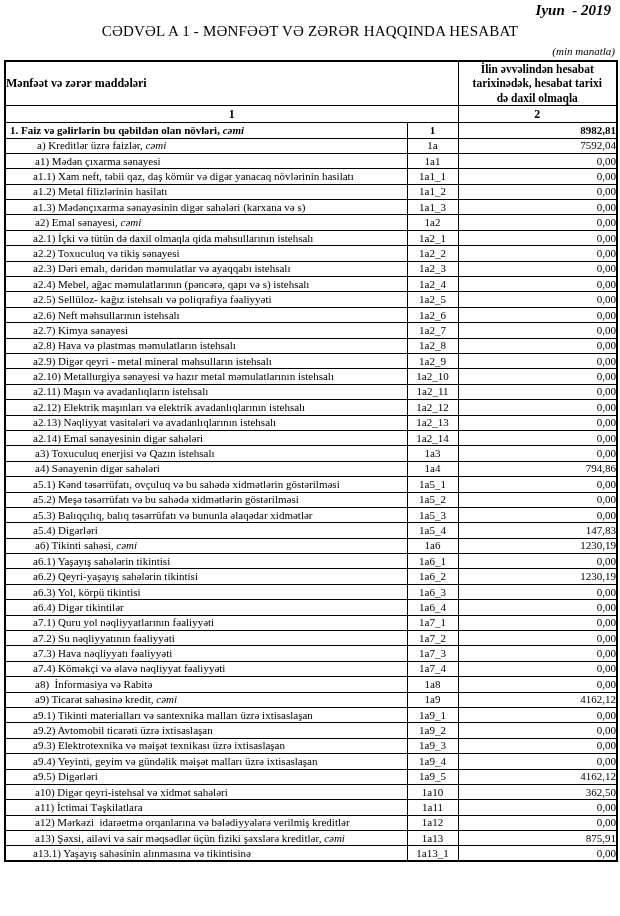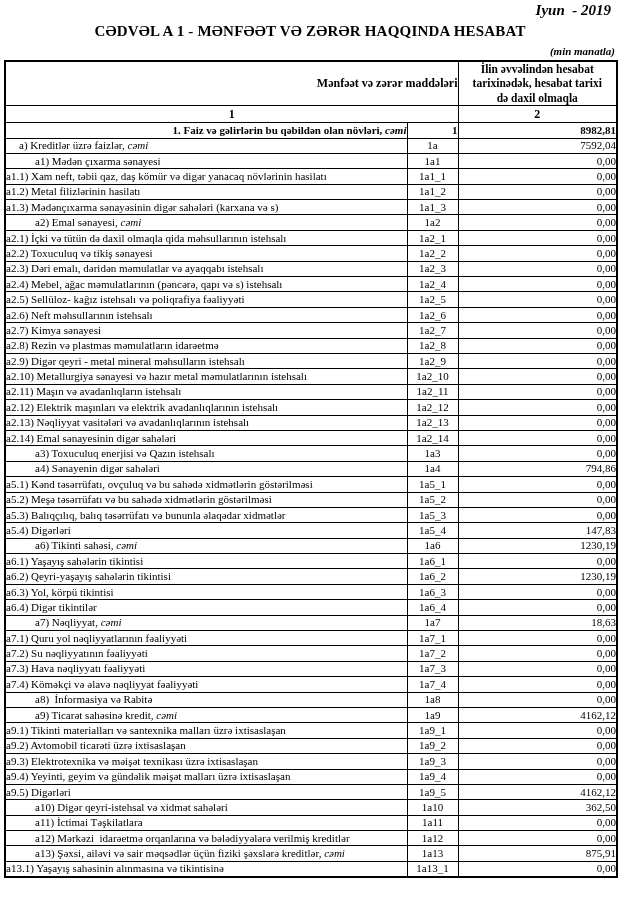--- a/index.html
+++ b/index.html
@@ -17,7 +17,7 @@
   }
   .page-title {
     position: absolute; top: 23px; left: 0; width: 100%;
-    text-align: center; font-size: 15px; font-weight: bold;
+    text-align: center; font-size: 15px; font-weight: normal;
     letter-spacing: 0.2px;
   }
   .unit-note {

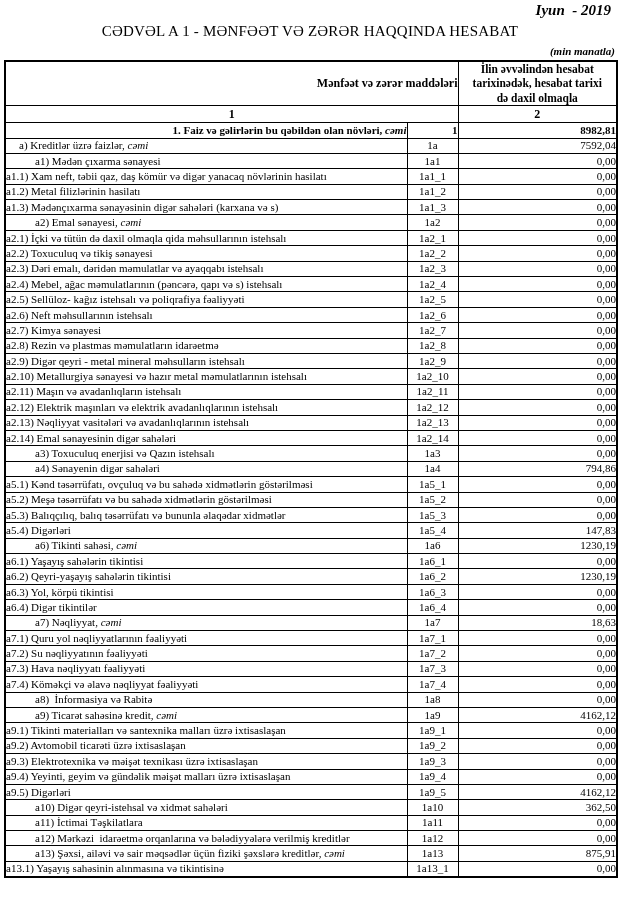--- a/index.html
+++ b/index.html
@@ -22,7 +22,7 @@
   }
   .unit-note {
     position: absolute; top: 45px; right: 5px;
-    font-size: 11px; font-weight: bold; font-style: italic;
+    font-size: 11px; font-weight: normal; font-style: italic;
   }
   table.report {
     position: absolute; top: 60px; left: 4px;

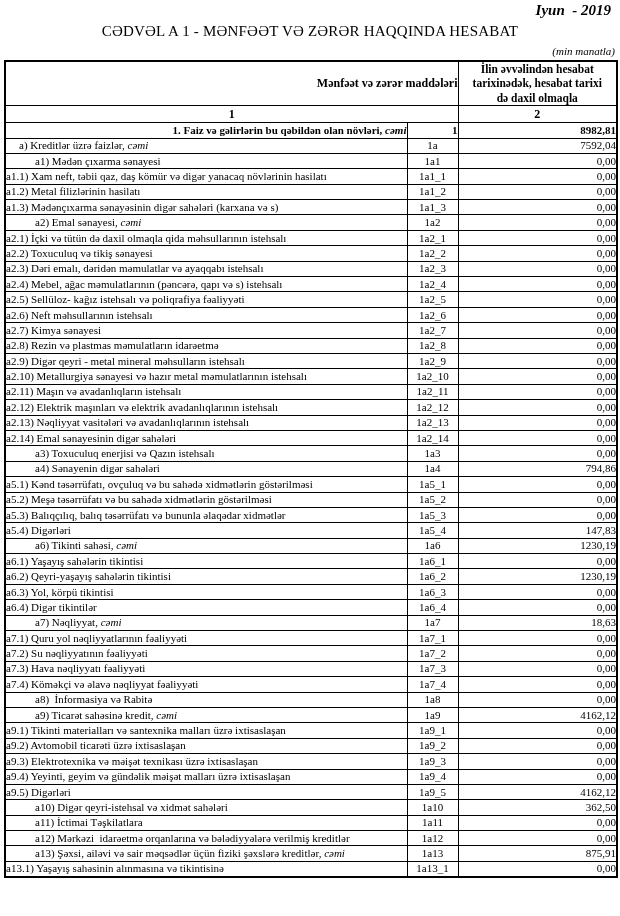--- a/index.html
+++ b/index.html
@@ -33,7 +33,7 @@
     border: 1px solid #000; padding: 0; vertical-align: middle;
   }
   thead th { font-weight: bold; border-bottom: 2px solid #000; }
-  .hdr-items { height: 44px; font-size: 12px; text-align: right; }
+  .hdr-items { height: 44px; font-size: 12px; text-align: left; }
   .hdr-period {
     font-size: 11.5px; text-align: center;
     white-space: pre-line; line-height: 1.25; margin-left: 19px;

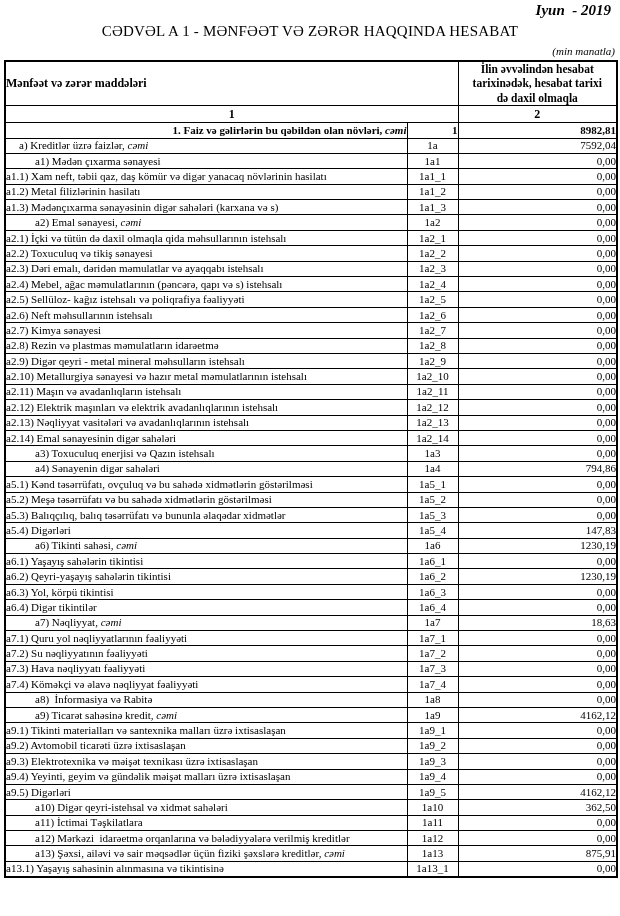--- a/index.html
+++ b/index.html
@@ -47,7 +47,7 @@
   .lvl1 .c-label { padding-left: 13px; }
   .lvl2 .c-label { padding-left: 29px; }
   .lvl3 .c-label { }
-  tr.bold-row td { font-weight: bold; text-align: right; }
+  tr.bold-row td { font-weight: bold; }
   .sfx { font-style: italic; }
 </style>
 </head>

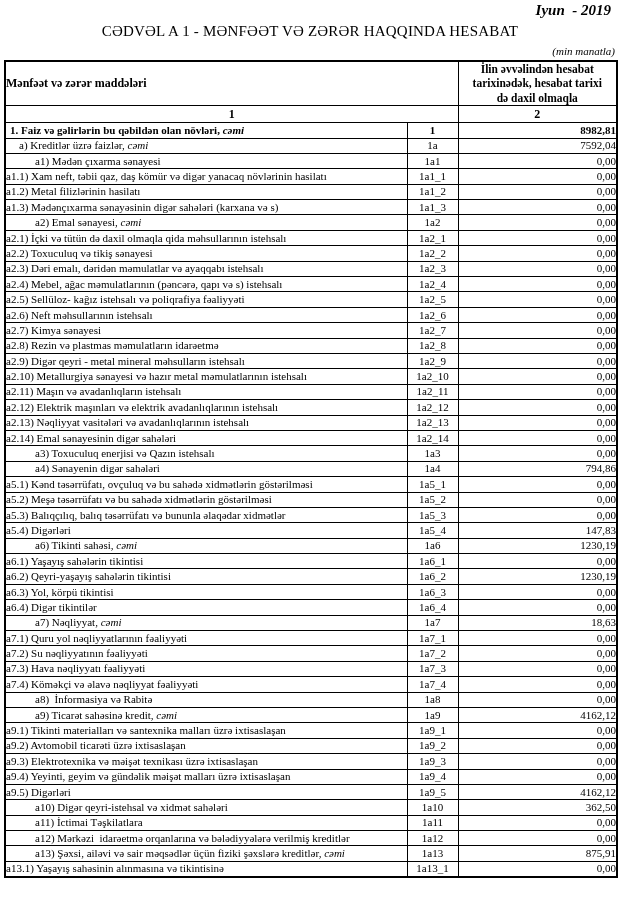--- a/index.html
+++ b/index.html
@@ -44,7 +44,7 @@
   .c-code  { text-align: center; }
   .c-value { text-align: right; padding-right: 3px; }
   .lvl0 .c-label { padding-left: 4px; }
-  .lvl1 .c-label { padding-left: 13px; }
+  .lvl1 .c-label { padding-left: 31px; }
   .lvl2 .c-label { padding-left: 29px; }
   .lvl3 .c-label { }
   tr.bold-row td { font-weight: bold; }

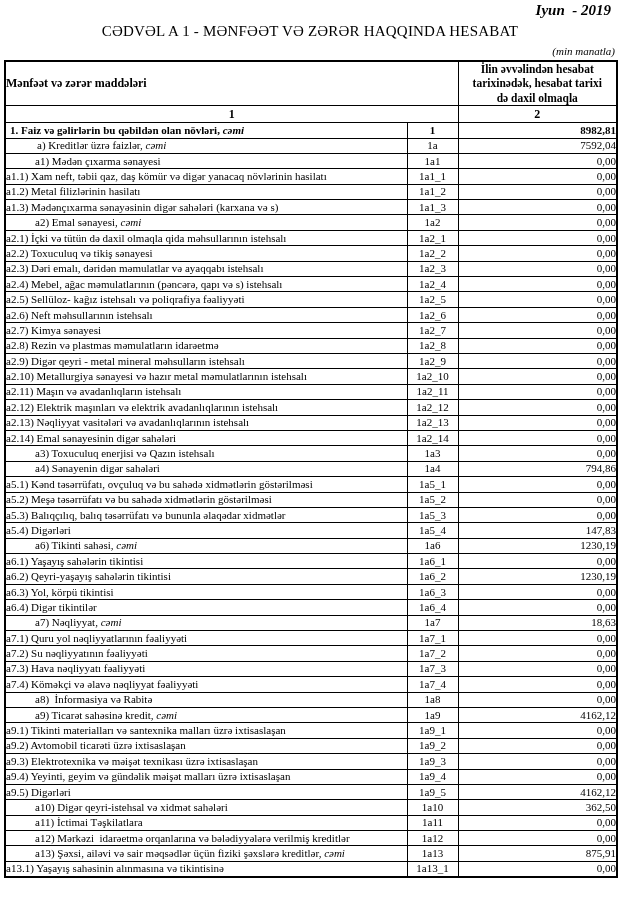--- a/index.html
+++ b/index.html
@@ -46,7 +46,7 @@
   .lvl0 .c-label { padding-left: 4px; }
   .lvl1 .c-label { padding-left: 31px; }
   .lvl2 .c-label { padding-left: 29px; }
-  .lvl3 .c-label { }
+  .lvl3 .c-label { padding-left: 27px; }
   tr.bold-row td { font-weight: bold; }
   .sfx { font-style: italic; }
 </style>

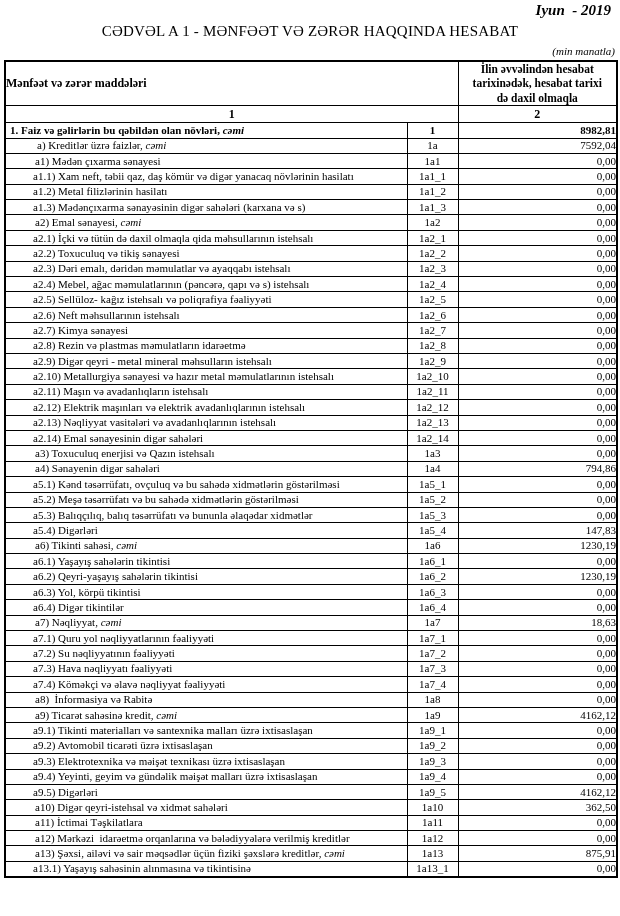--- a/index.html
+++ b/index.html
@@ -147,7 +147,7 @@
     <td class="c-value">0,00</td>
   </tr>
       <tr class="lvl3">
-    <td class="c-label"><span>a2.8) Rezin və plastmas məmulatların idarəetmə</span><span class="sfx"></span></td>
+    <td class="c-label"><span>a2.8) Hava və plastmas məmulatların istehsalı</span><span class="sfx"></span></td>
     <td class="c-code">1a2_8</td>
     <td class="c-value">0,00</td>
   </tr>

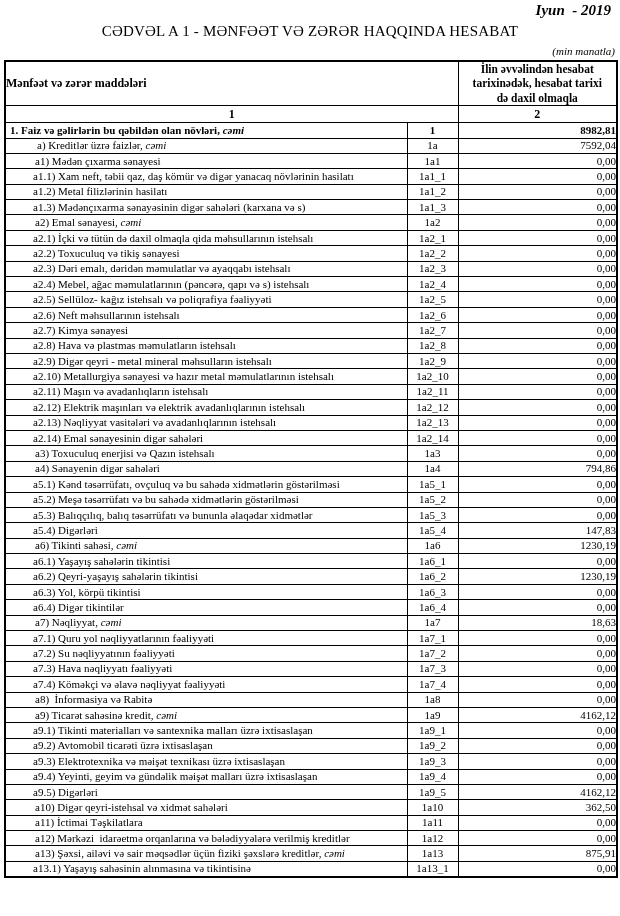--- a/index.html
+++ b/index.html
@@ -236,11 +236,6 @@
     <td class="c-code">1a6_4</td>
     <td class="c-value">0,00</td>
   </tr>
-      <tr class="lvl2">
-    <td class="c-label"><span>a7) Nəqliyyat, </span><span class="sfx">cəmi</span></td>
-    <td class="c-code">1a7</td>
-    <td class="c-value">18,63</td>
-  </tr>
       <tr class="lvl3">
     <td class="c-label"><span>a7.1) Quru yol nəqliyyatlarının fəaliyyəti</span><span class="sfx"></span></td>
     <td class="c-code">1a7_1</td>

